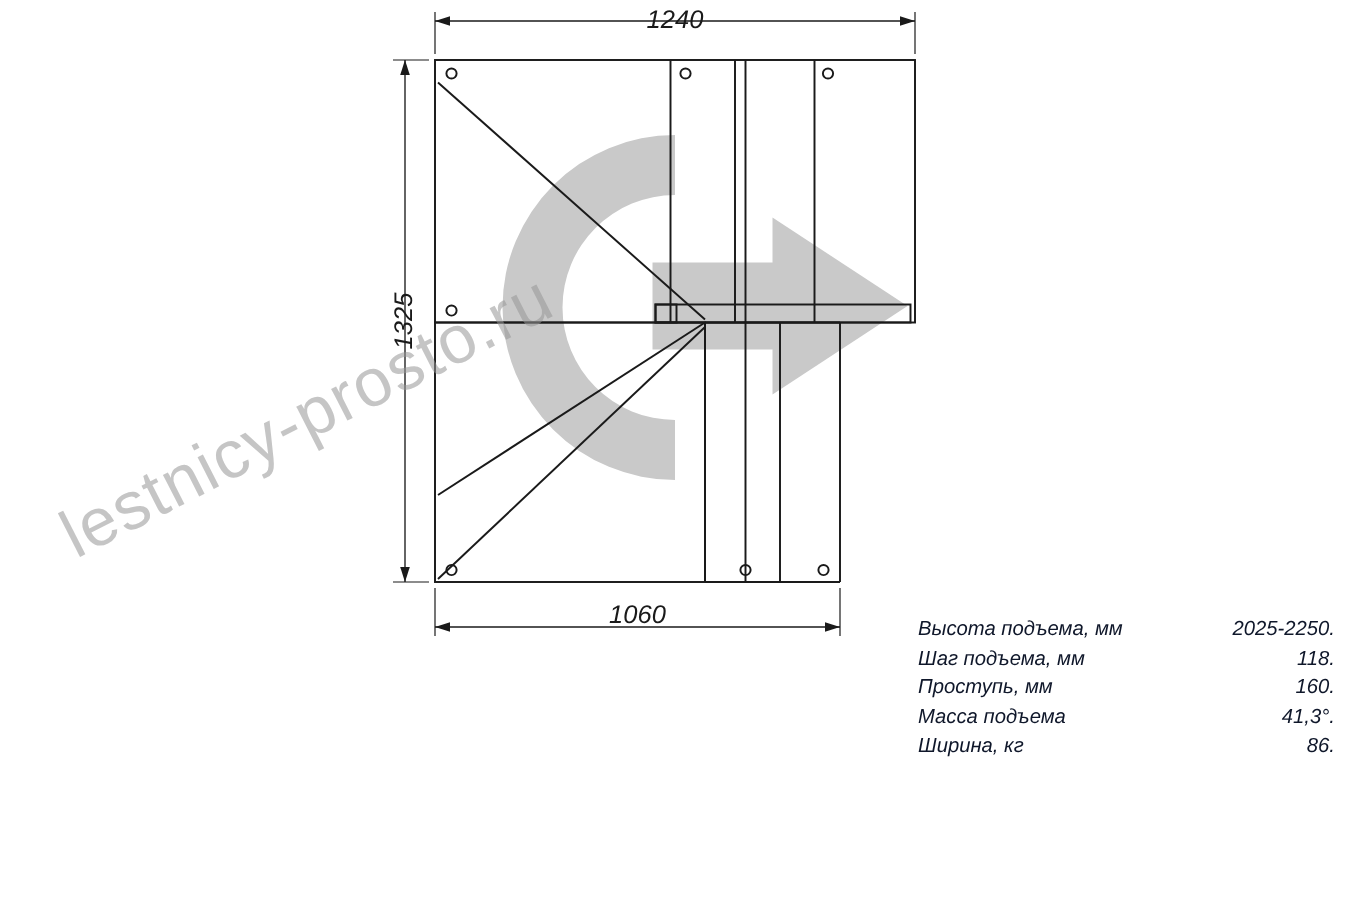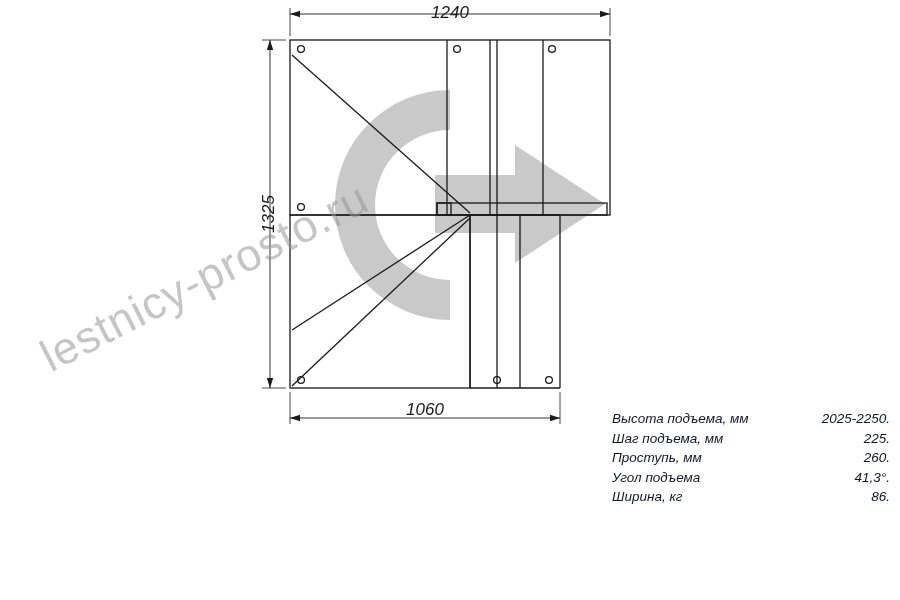--- a/index.html
+++ b/index.html
@@ -161,7 +161,7 @@
     </div>
     <div class="spec-row">
       <span class="spec-label">Шаг подъема, мм</span>
-      <span class="spec-value">225.</span>
+      <span class="spec-value">118.</span>
     </div>
     <div class="spec-row">
       <span class="spec-label">Проступь, мм</span>

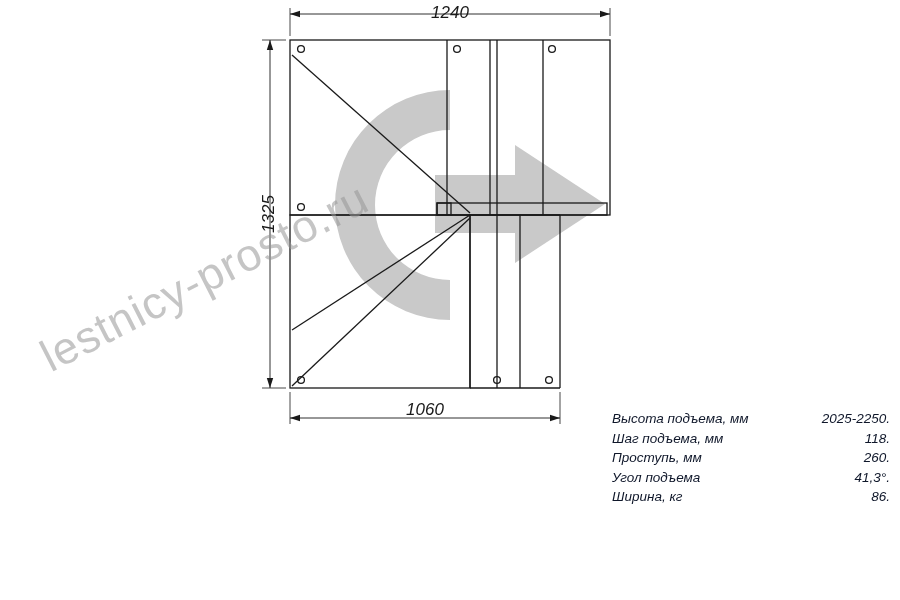--- a/index.html
+++ b/index.html
@@ -165,7 +165,7 @@
     </div>
     <div class="spec-row">
       <span class="spec-label">Проступь, мм</span>
-      <span class="spec-value">260.</span>
+      <span class="spec-value">160.</span>
     </div>
     <div class="spec-row">
       <span class="spec-label">Угол подъема</span>

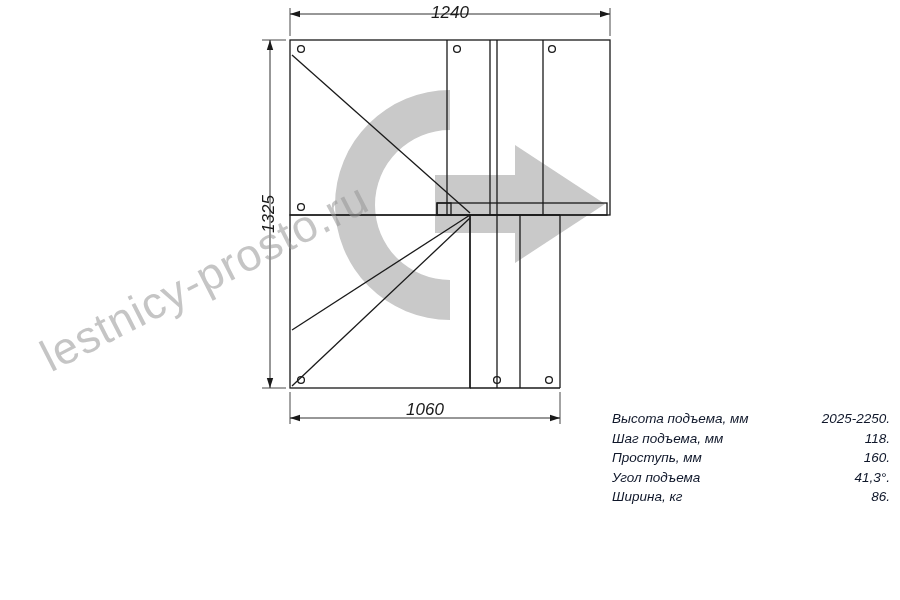--- a/index.html
+++ b/index.html
@@ -168,7 +168,7 @@
       <span class="spec-value">160.</span>
     </div>
     <div class="spec-row">
-      <span class="spec-label">Угол подъема</span>
+      <span class="spec-label">Масса подъема</span>
       <span class="spec-value">41,3°.</span>
     </div>
     <div class="spec-row">

